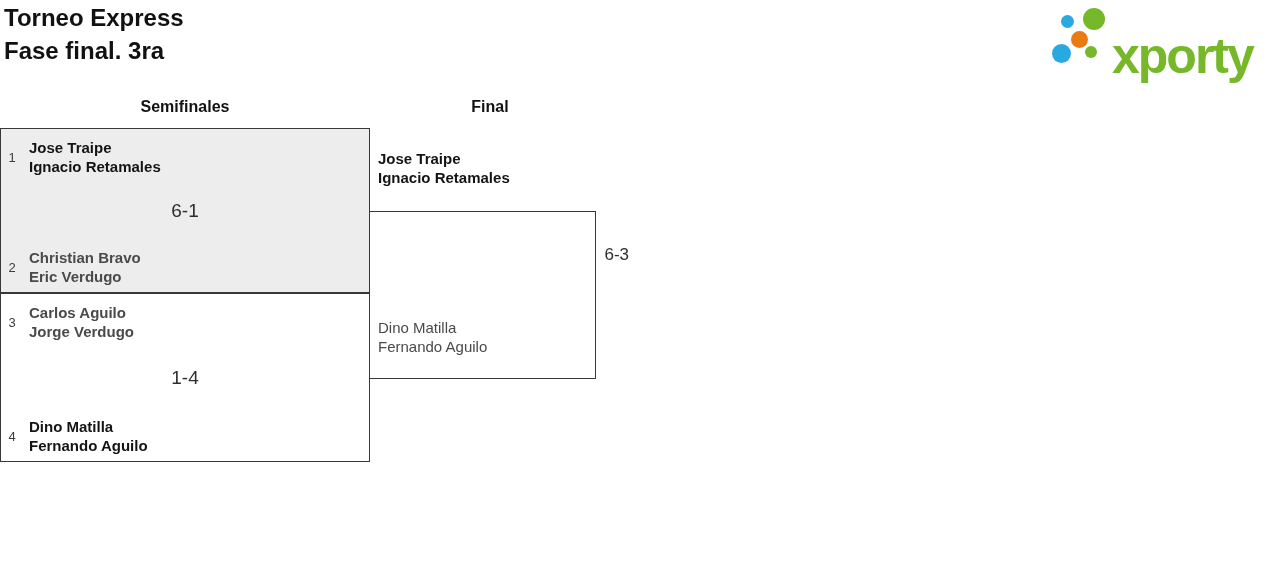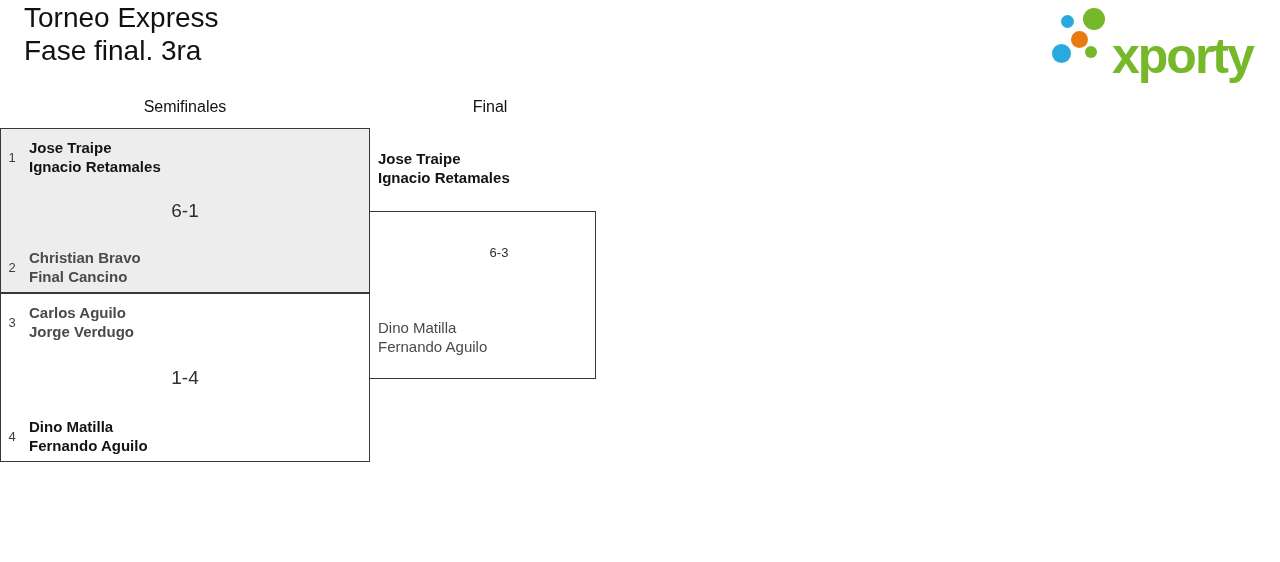--- a/index.html
+++ b/index.html
@@ -12,7 +12,7 @@
   
   .title {
     position:absolute; left:4px; top:1px;
-    font-size:28px; line-height:33px; font-weight:400; color:#111111;margin-left:20px;
+    font-size:24px; line-height:33px; font-weight:700; color:#111111;
   }
 
   

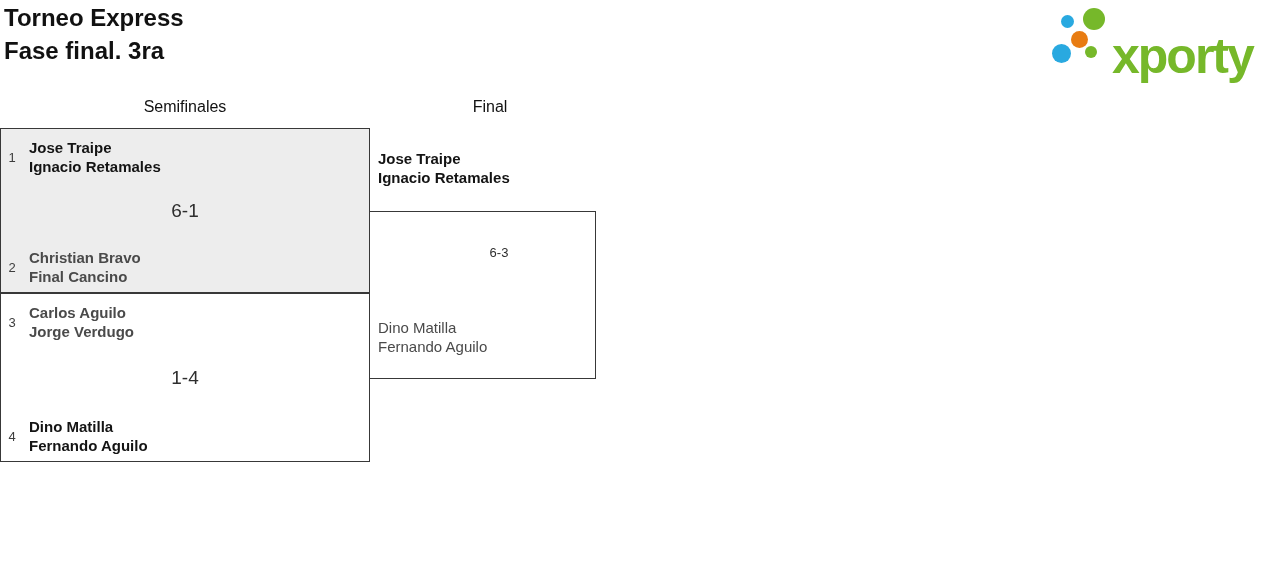--- a/index.html
+++ b/index.html
@@ -33,7 +33,7 @@
   
   .round-label {
     position:absolute; top:97px; font-size:16px; line-height:19px;
-    font-weight:400; color:#111111; text-align:center;
+    font-weight:700; color:#111111; text-align:center;
   }
   .rl-semis { left:0; width:370px; }
   .rl-final { left:377px; width:226px; }

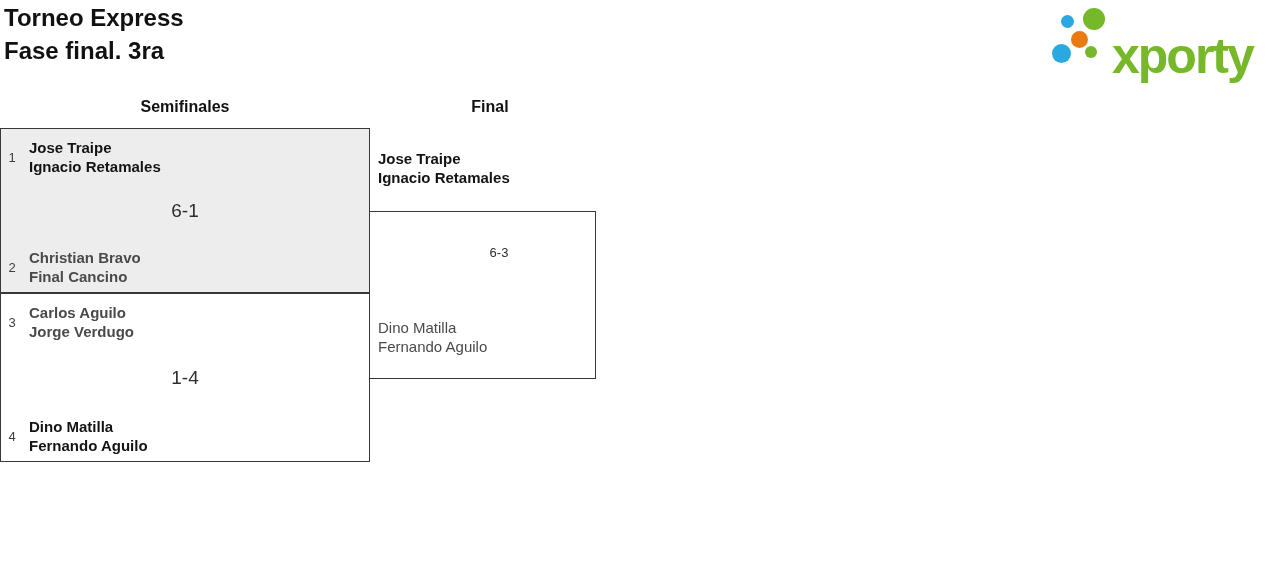--- a/index.html
+++ b/index.html
@@ -66,7 +66,7 @@
   .final-team-bottom { top:318px; font-weight:400; color:#4a4a4a; }
   .final-score {
     position:absolute; left:369px; width:260px; top:245px;
-    text-align:center; font-size:13px; color:#2e2e2e;
+    text-align:right; font-size:17px; color:#2e2e2e;
   }
 </style>
 </head>

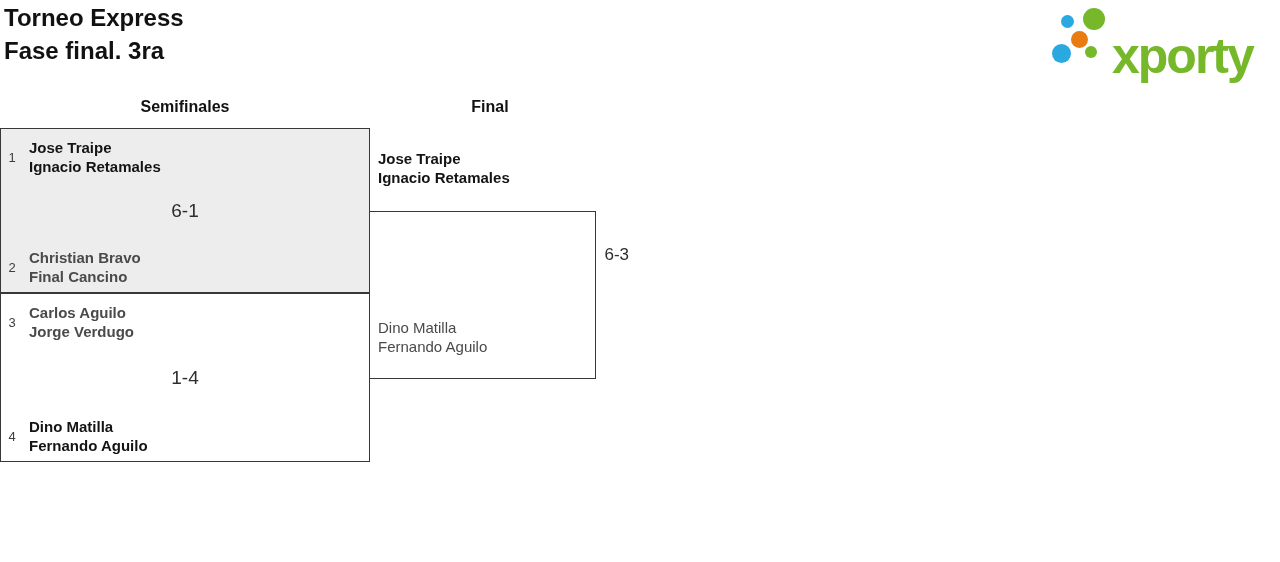--- a/index.html
+++ b/index.html
@@ -106,7 +106,7 @@
       <span class="seed">2</span>
       <div class="names">
         <div>Christian Bravo</div>
-        <div>Final Cancino</div>
+        <div>Eric Verdugo</div>
       </div>
     </div>
   </div>

